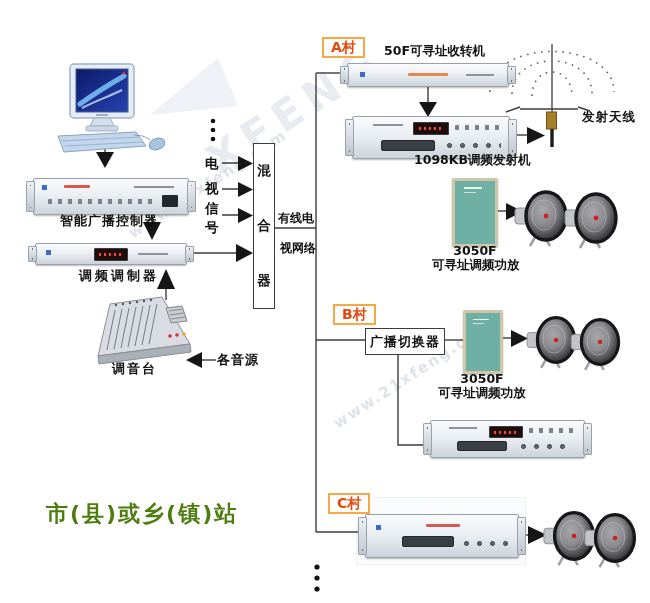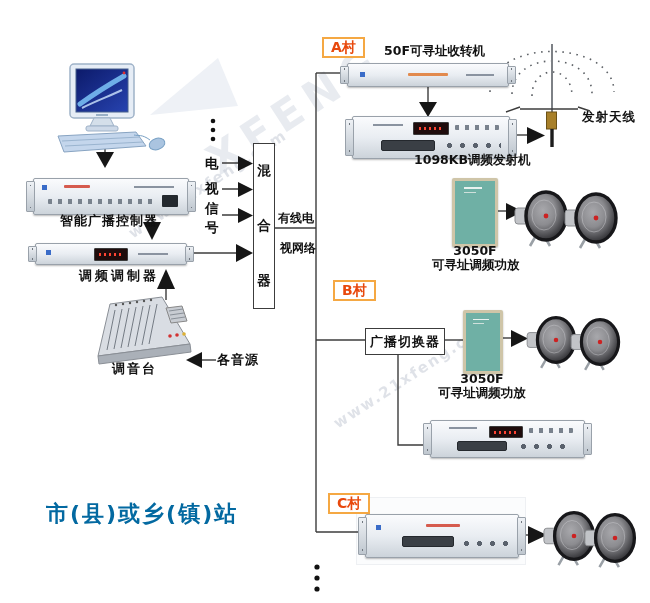--- a/index.html
+++ b/index.html
@@ -258,7 +258,7 @@
     <div>可寻址调频功放</div>
   </div>
 
-  <div class="village-tag" style="left:333px;top:280px;">B村</div>
+  <div class="village-tag" style="left:333px;top:304px;">B村</div>
 
   <div class="wire-box switch-box">广播切换器</div>
 

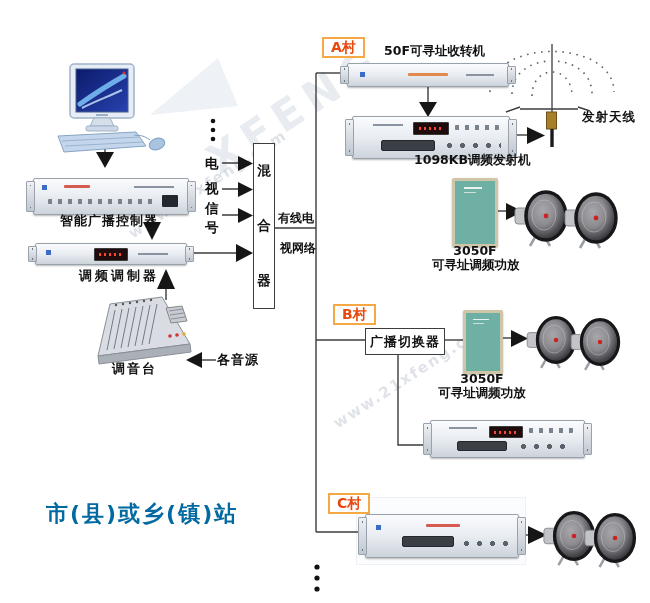--- a/index.html
+++ b/index.html
@@ -16,7 +16,7 @@
   .lbl-center{text-align:center;}
   .vchar{position:absolute;font-weight:bold;font-size:13.5px;z-index:3;}
   .station-title{position:absolute;left:46px;top:499px;font-size:22px;font-weight:bold;
-                 color:#0369a1;letter-spacing:2px;z-index:3;text-align:center;}
+                 color:#4d7c0f;letter-spacing:2px;z-index:3;text-align:center;}
   
   .village-tag{position:absolute;z-index:3;border:2px solid #f5a843;background:#fff;
                color:#e8480c;font-weight:bold;font-size:14px;line-height:17px;padding:0 7px;}

